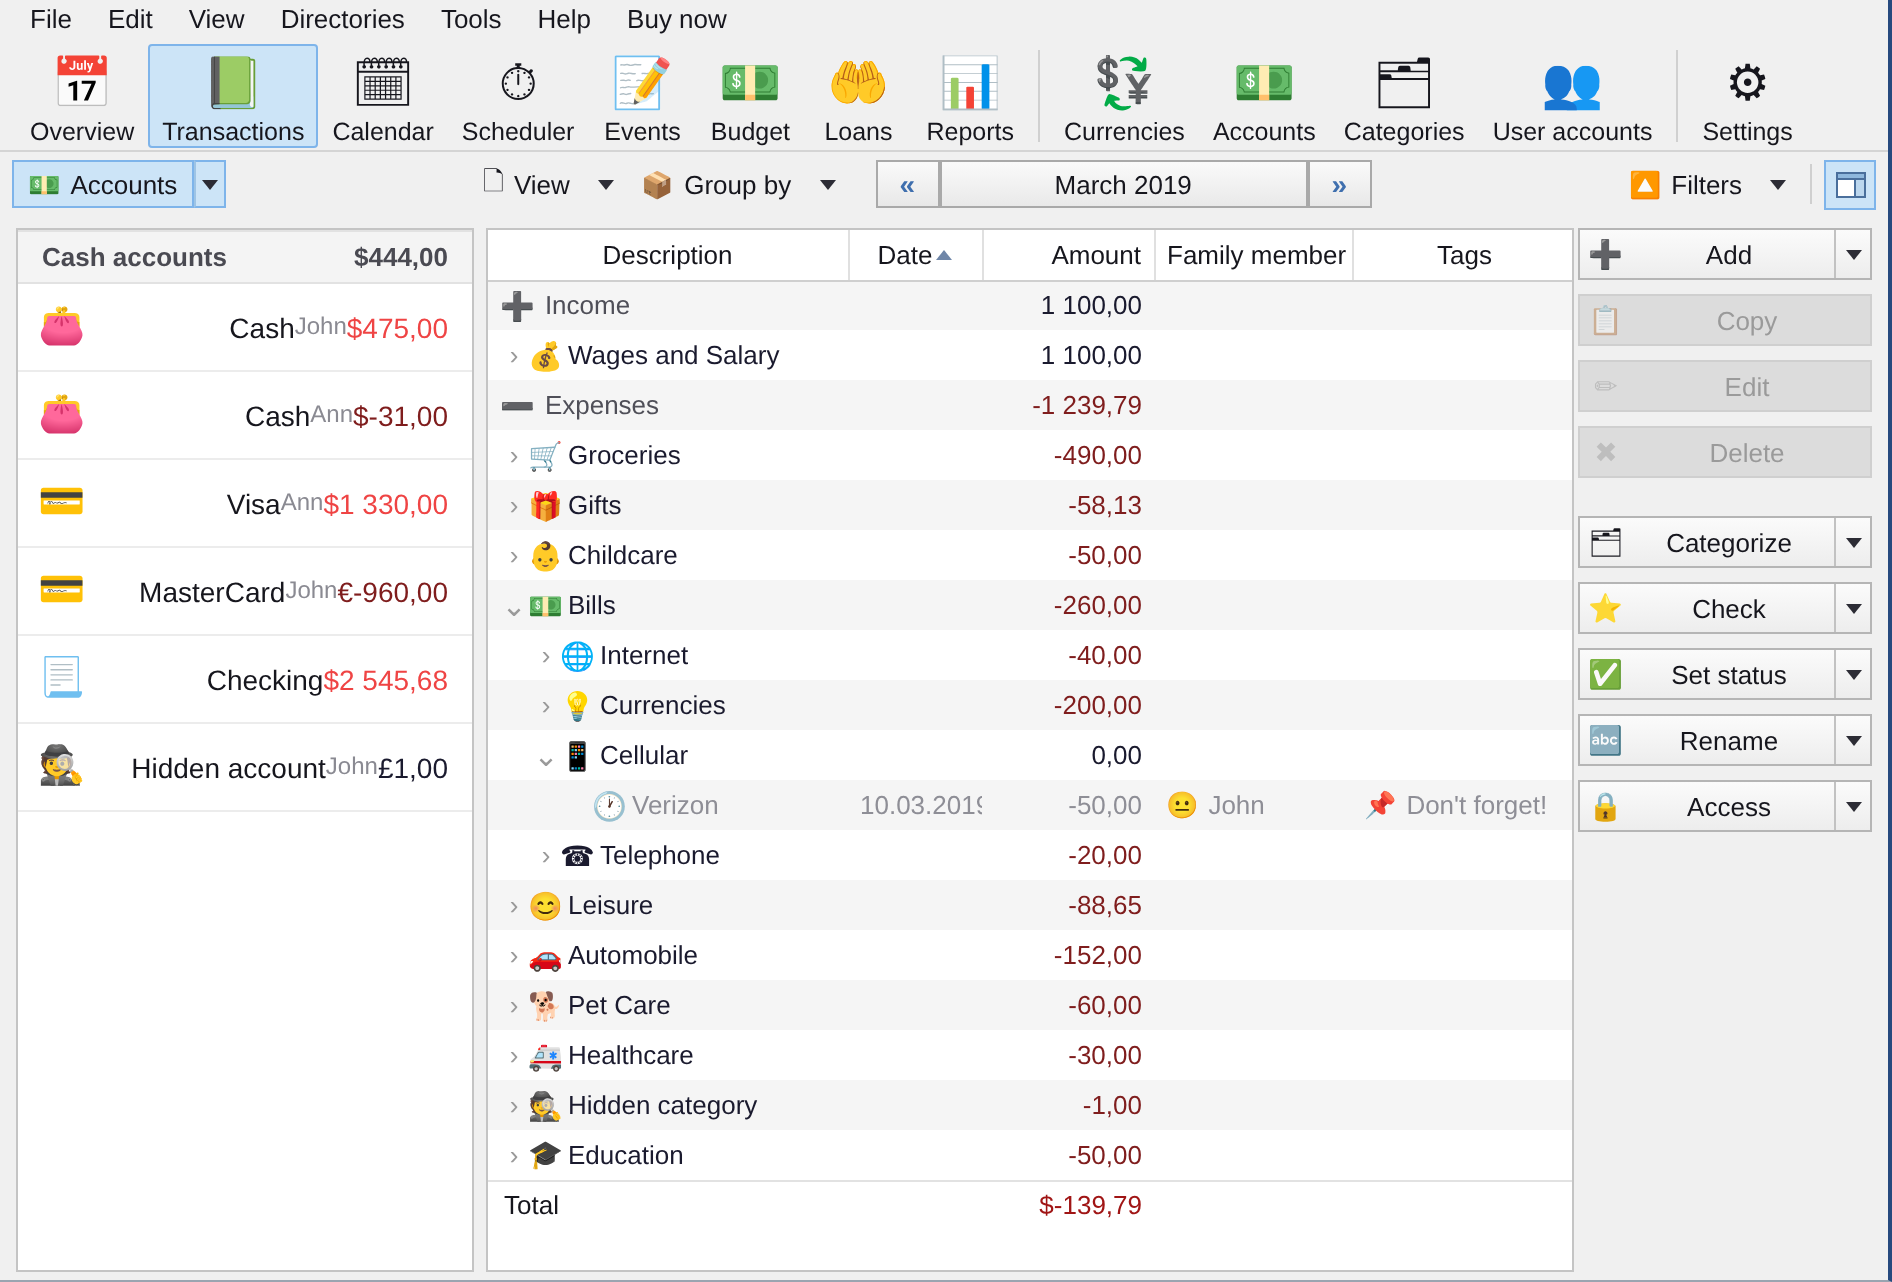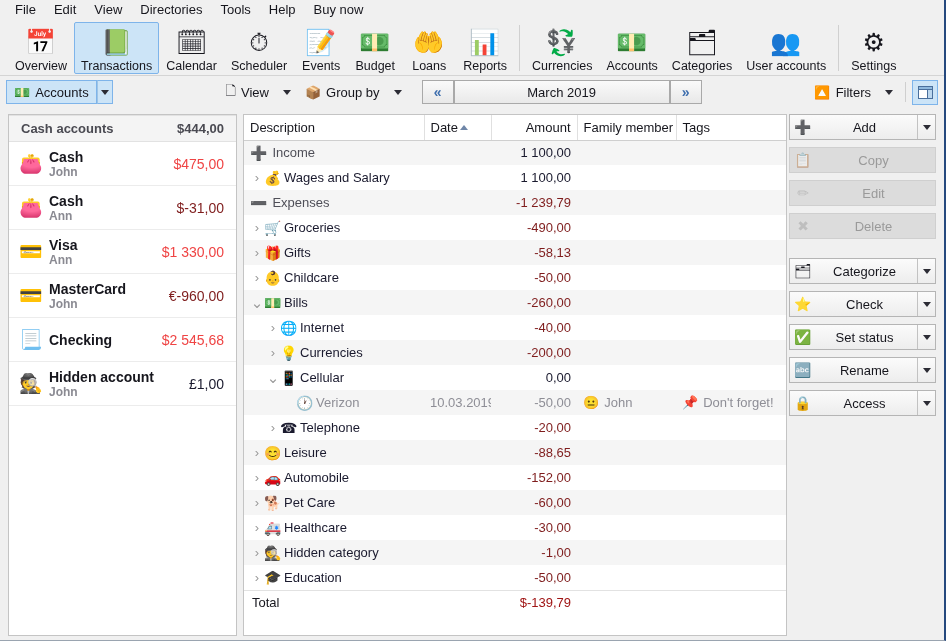--- a/index.html
+++ b/index.html
@@ -99,7 +99,7 @@
     cursor: default;
   }
   .periodbox {
-    width: 216px; height: 24px;
+    width: 184px; height: 24px;
     border: 1px solid #a9a9a9;
     background: linear-gradient(#fafafa,#e9e9e9);
     display: inline-flex; align-items: center; justify-content: center;

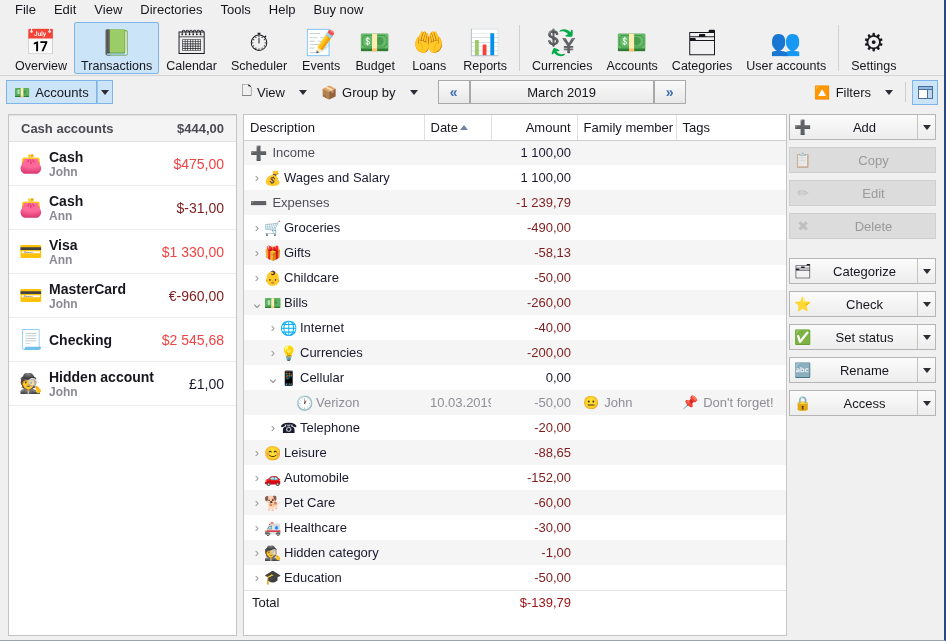--- a/index.html
+++ b/index.html
@@ -185,7 +185,7 @@
     font-weight: normal;
     font-size: 13px;
     color: #16161d;
-    text-align: left;
+    text-align: center;
     padding: 0 6px;
     white-space: nowrap;
     cursor: default;

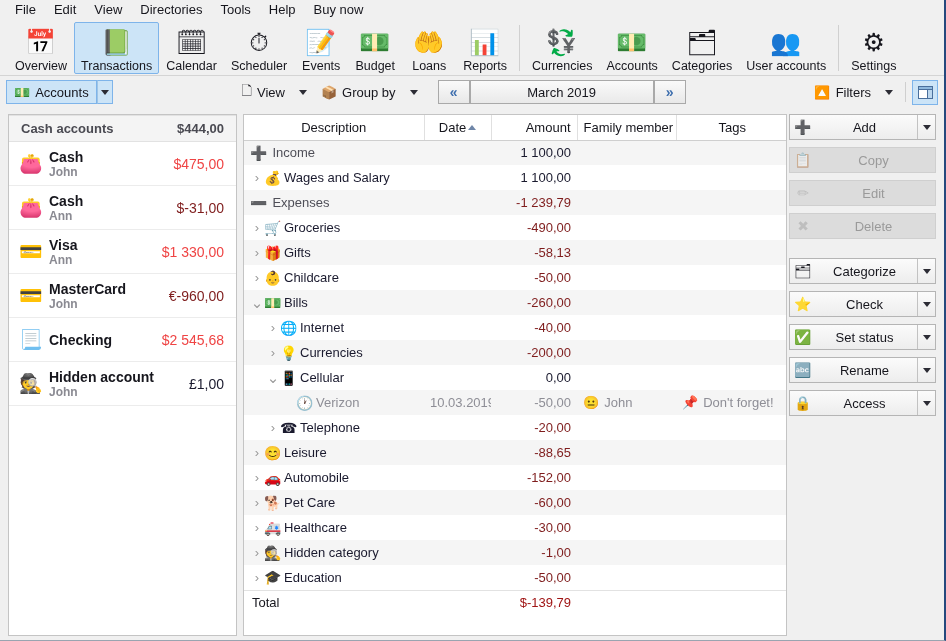--- a/index.html
+++ b/index.html
@@ -154,7 +154,7 @@
     cursor: default;
   }
   .acct .ic { width: 30px; font-size: 19px; line-height: 1; display: flex; align-items: center; }
-  .acct .txt { flex: 1; display: flex; flex-direction: column; justify-content: space-between; font-weight: bold; }
+  .acct .txt { flex: 1; display: flex; flex-direction: row; justify-content: flex-end; }
   .acct .t1 { font-size: 14px; color: #16161d; line-height: 16px; }
   .acct .t2 { font-size: 12px; color: #8a8a92; line-height: 14px; }
   .acct .amt { font-size: 14px; white-space: nowrap; }

